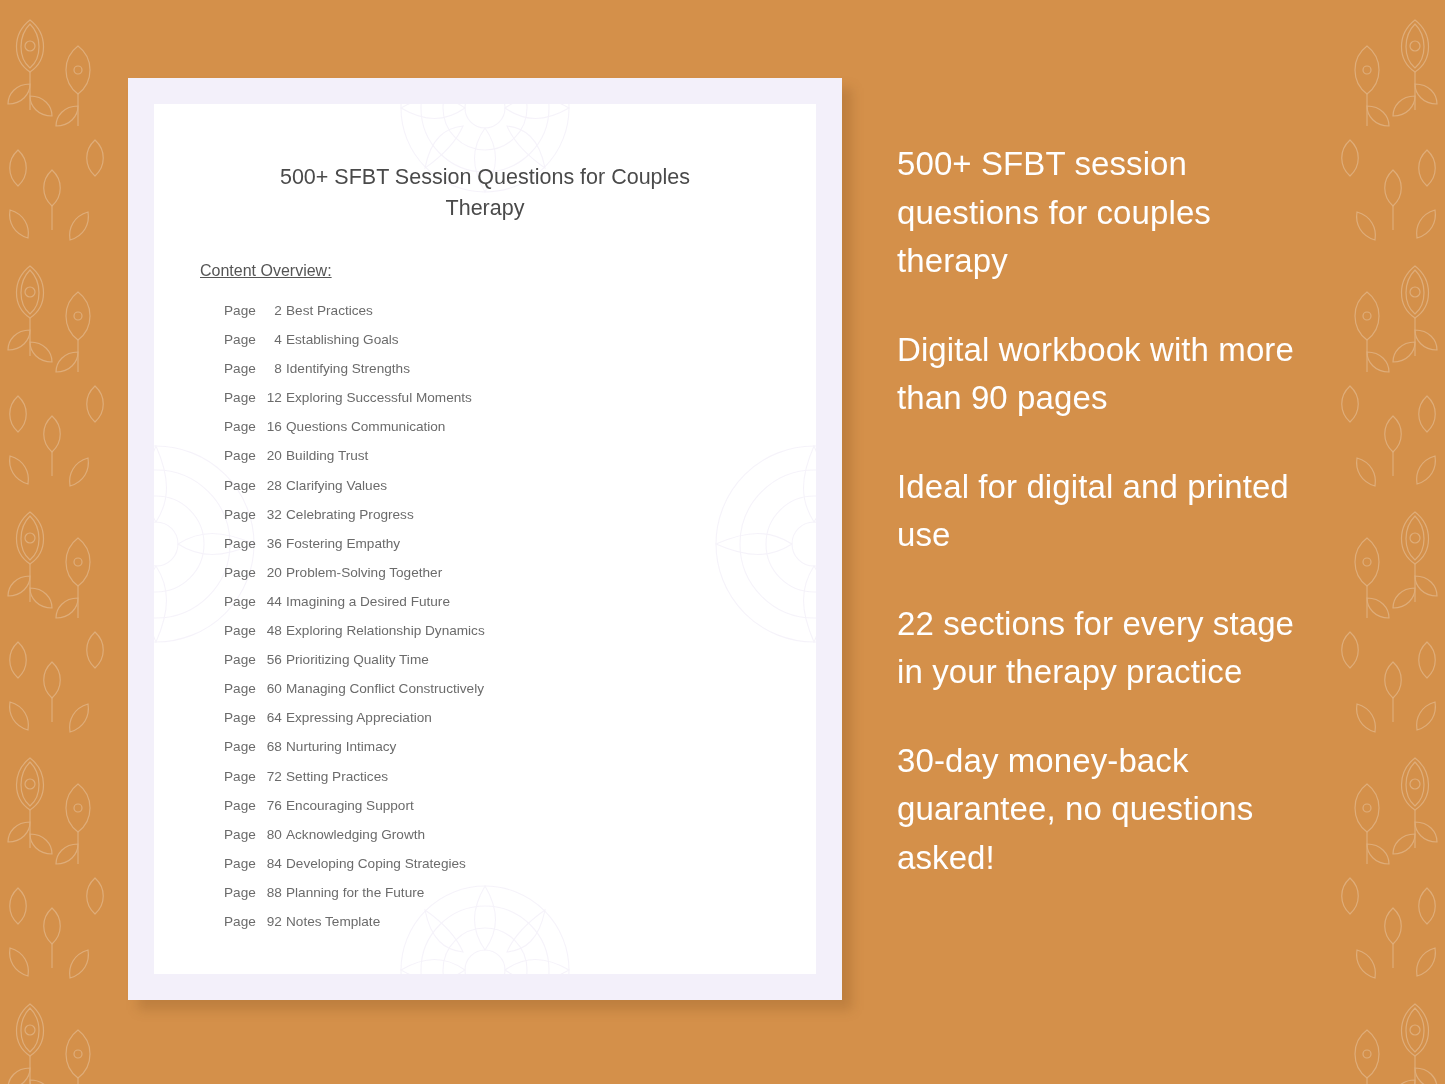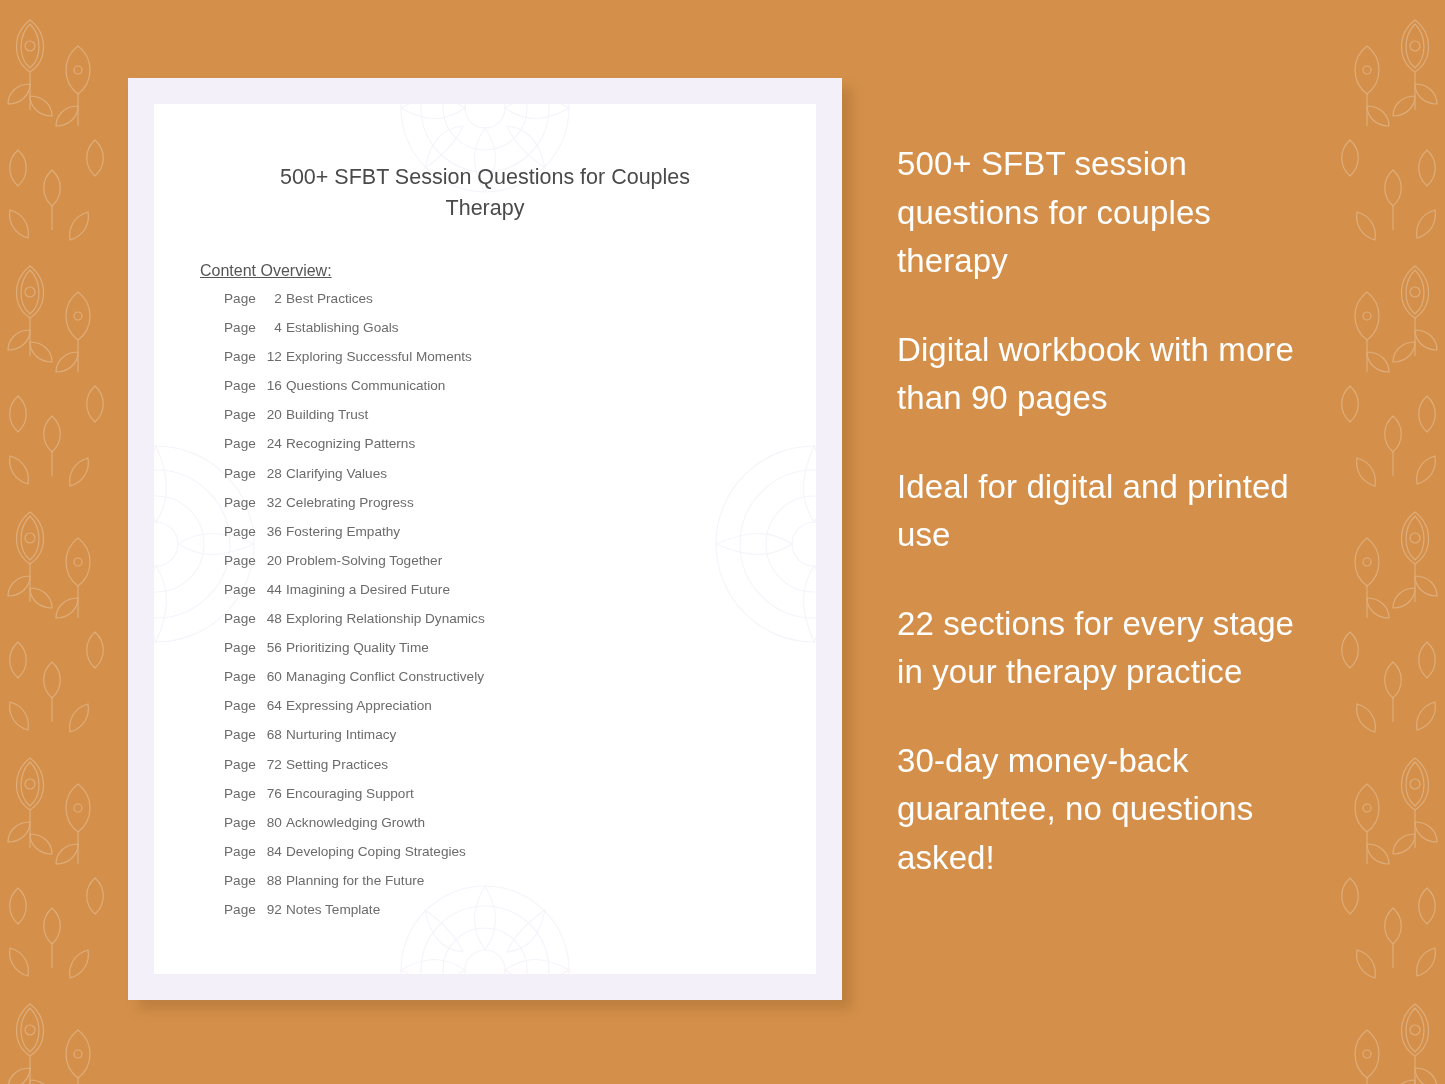--- a/index.html
+++ b/index.html
@@ -85,7 +85,7 @@
   }
   .toc {
     position: relative;
-    margin: 4px 0 0 70px;
+    margin: 16px 0 0 70px;
     list-style: none;
     padding: 0;
   }

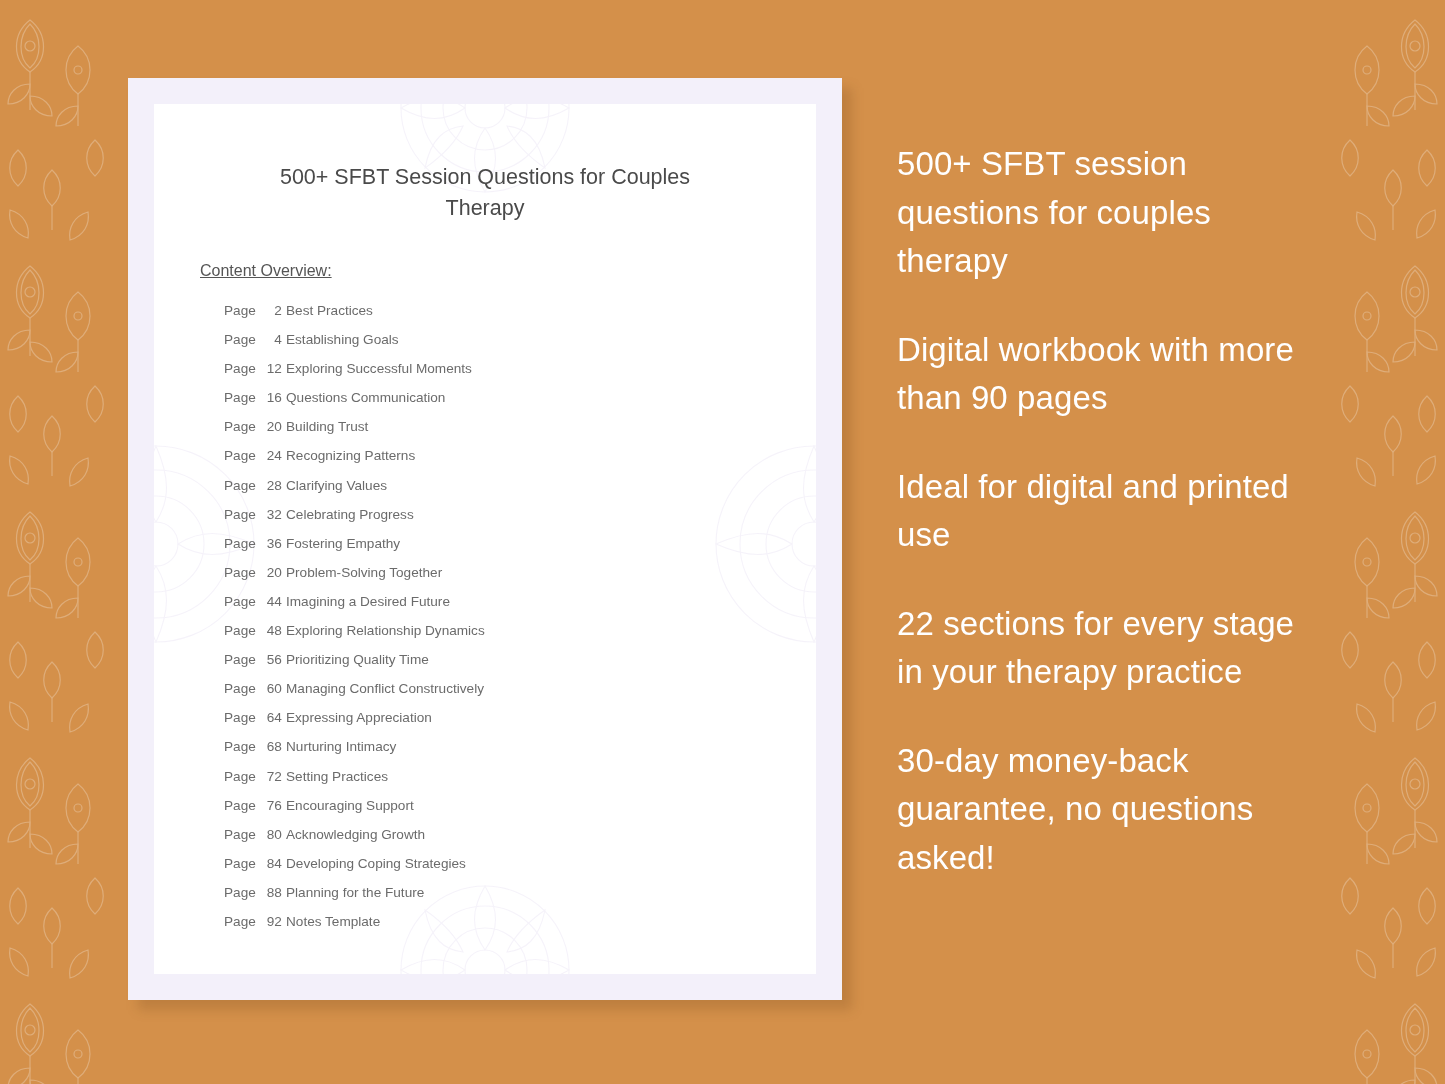--- a/index.html
+++ b/index.html
@@ -268,6 +268,10 @@
             <span class="ttl">Establishing Goals</span>
           </li>
           <li>
+            <span class="pg"><span>Page</span><span class="pgnum">8</span></span>
+            <span class="ttl">Identifying Strengths</span>
+          </li>
+          <li>
             <span class="pg"><span>Page</span><span class="pgnum">12</span></span>
             <span class="ttl">Exploring Successful Moments</span>
           </li>

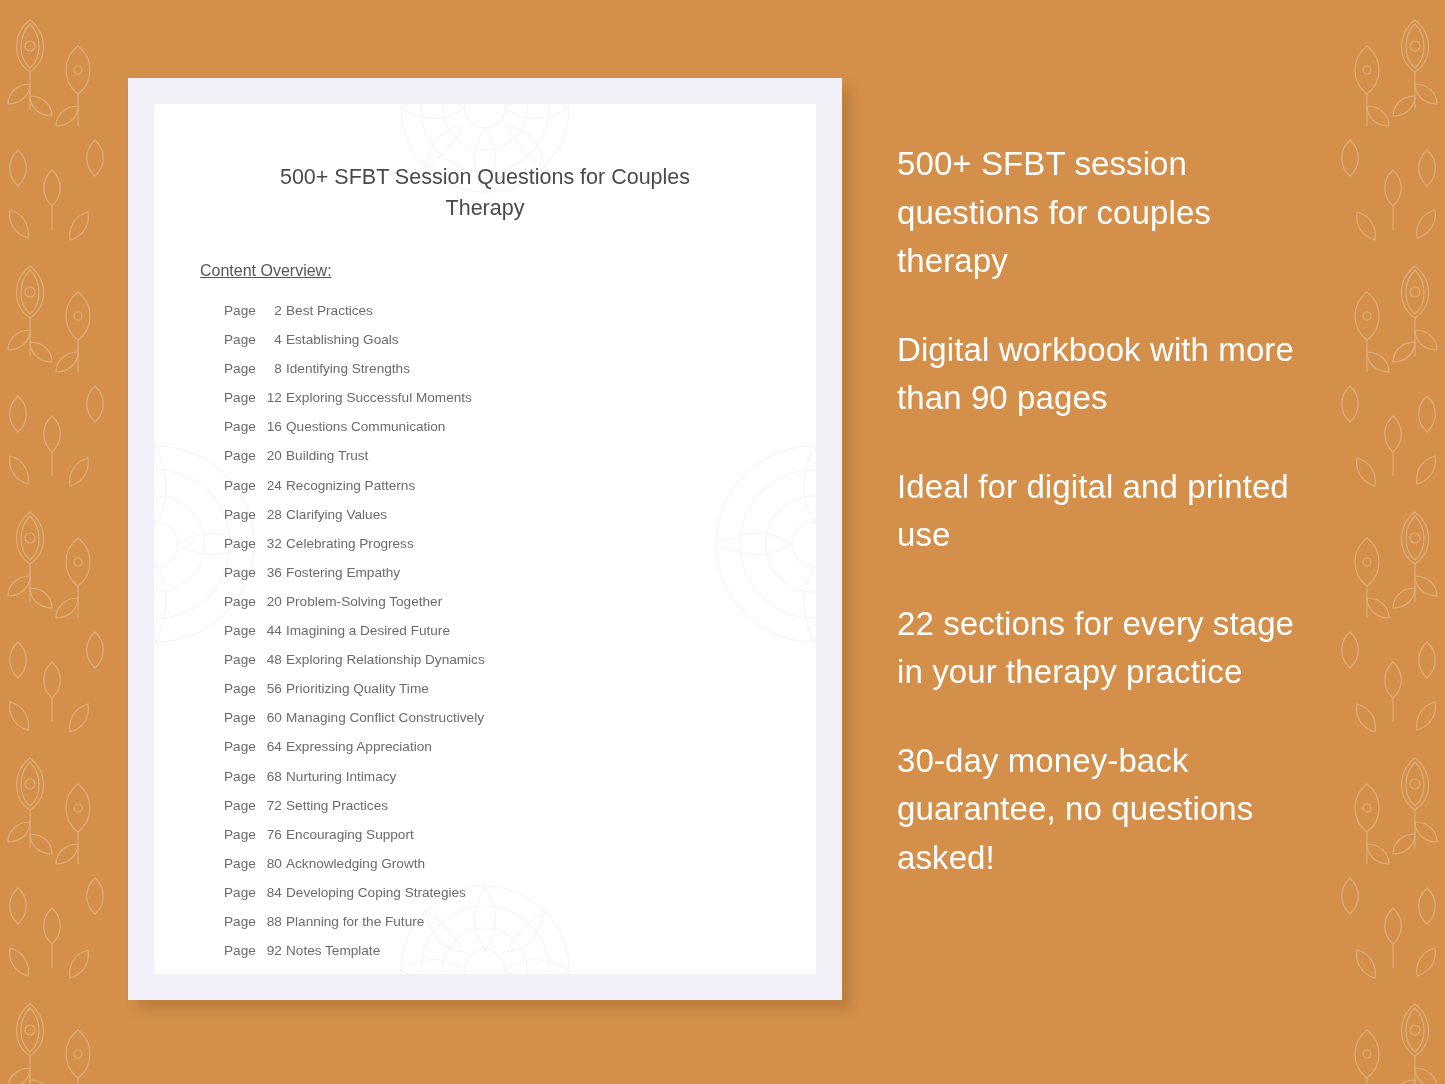--- a/index.html
+++ b/index.html
@@ -284,10 +284,6 @@
             <span class="ttl">Building Trust</span>
           </li>
           <li>
-            <span class="pg"><span>Page</span><span class="pgnum">24</span></span>
-            <span class="ttl">Recognizing Patterns</span>
-          </li>
-          <li>
             <span class="pg"><span>Page</span><span class="pgnum">28</span></span>
             <span class="ttl">Clarifying Values</span>
           </li>

